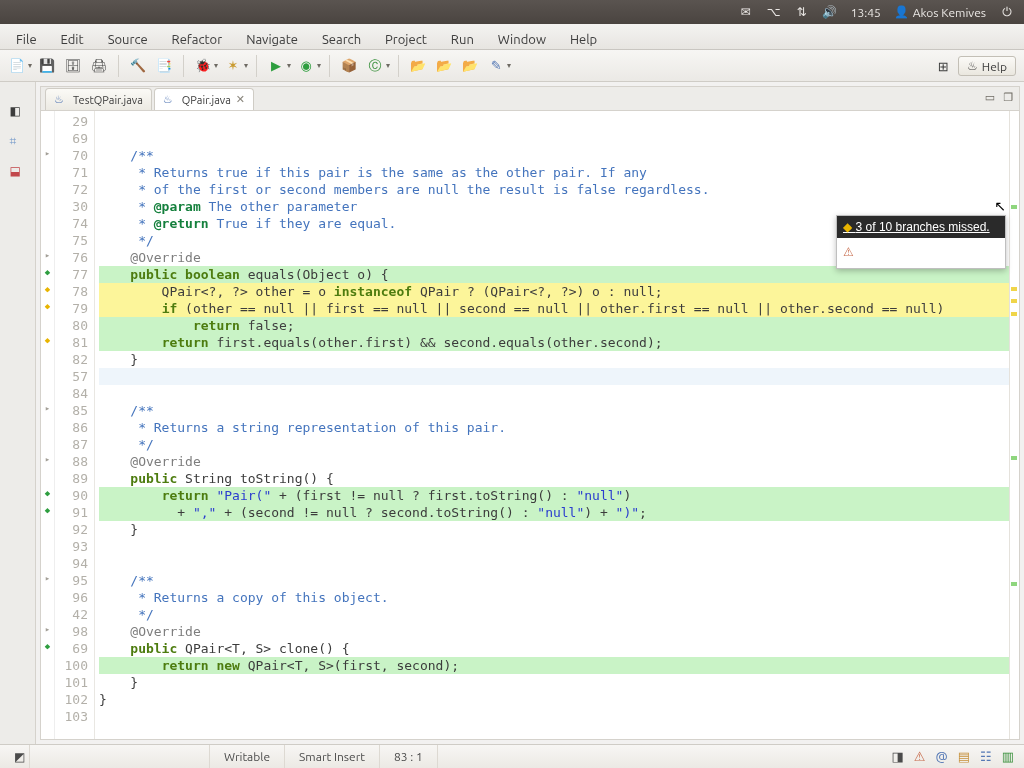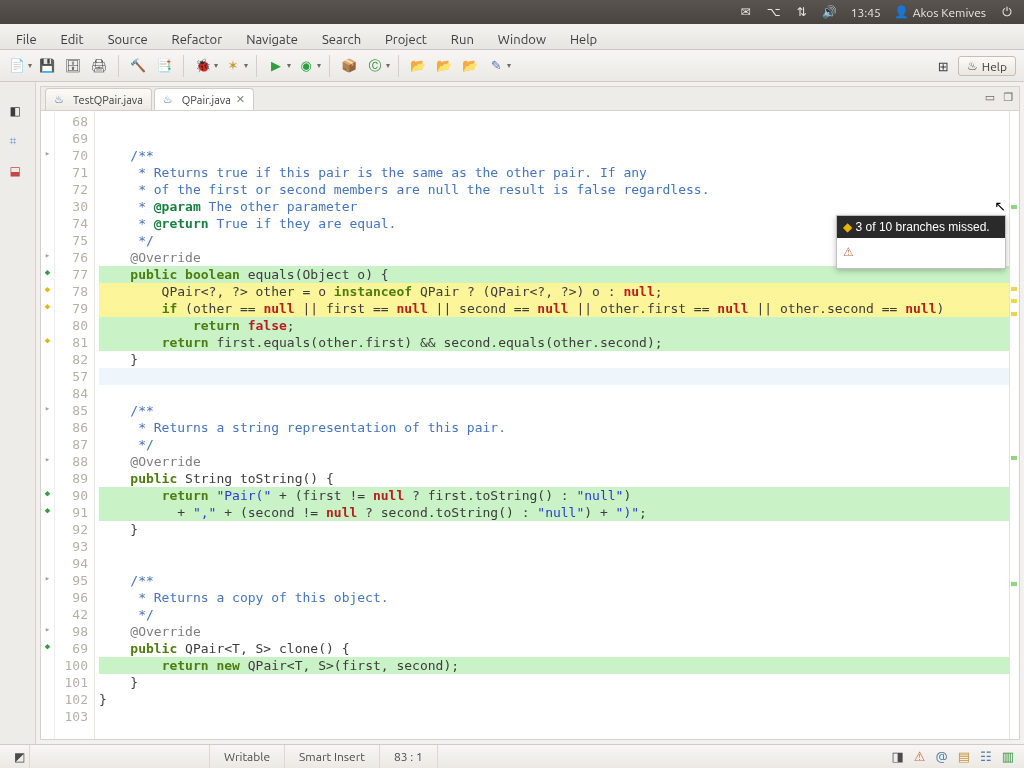--- a/index.html
+++ b/index.html
@@ -193,7 +193,7 @@
           <div class="mrow"></div>
         </div>
       <div class="lnums" id="lnums">
-          <div>68</div>
+          <div>29</div>
           <div>69</div>
           <div>70</div>
           <div>71</div>

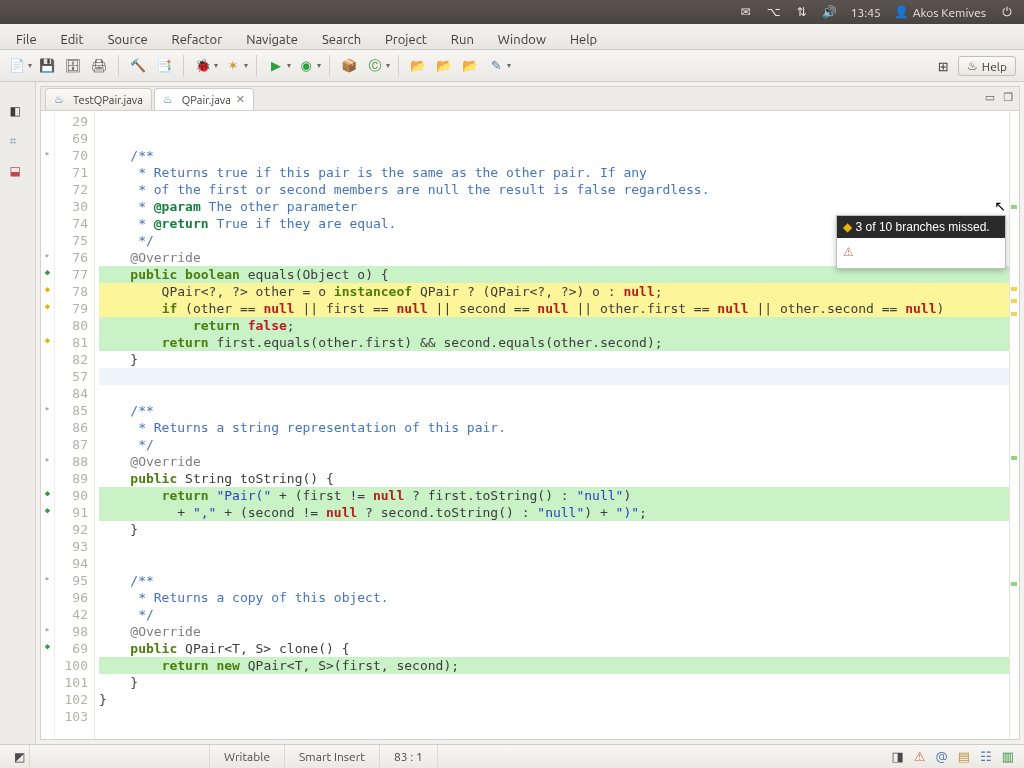--- a/index.html
+++ b/index.html
@@ -49,7 +49,7 @@
   .lit{ color:#b91c1c; font-weight:bold;}
   
   .hover{ position:absolute; right:18px; top:215px; width:170px; border:1px solid #bfbfbf; background:#fff; box-shadow:0 2px 6px rgba(0,0,0,0.25); font-family:sans-serif;}
-  .hover .hdr{ background:#2a2a2a; color:#fff; font-size:12px; padding:4px 6px;}
+  .hover .hdr{ background:#2a2a2a; color:#fff; font-size:12px; padding:4px 6px;text-decoration:underline;}
   .hover .hdr::before{ content:"◆ "; color:#e8b400;}
   .hover .body{ height:30px; padding:6px;}
   .cursor{ position:absolute; right:18px; top:198px; font-size:14px; color:#000;}

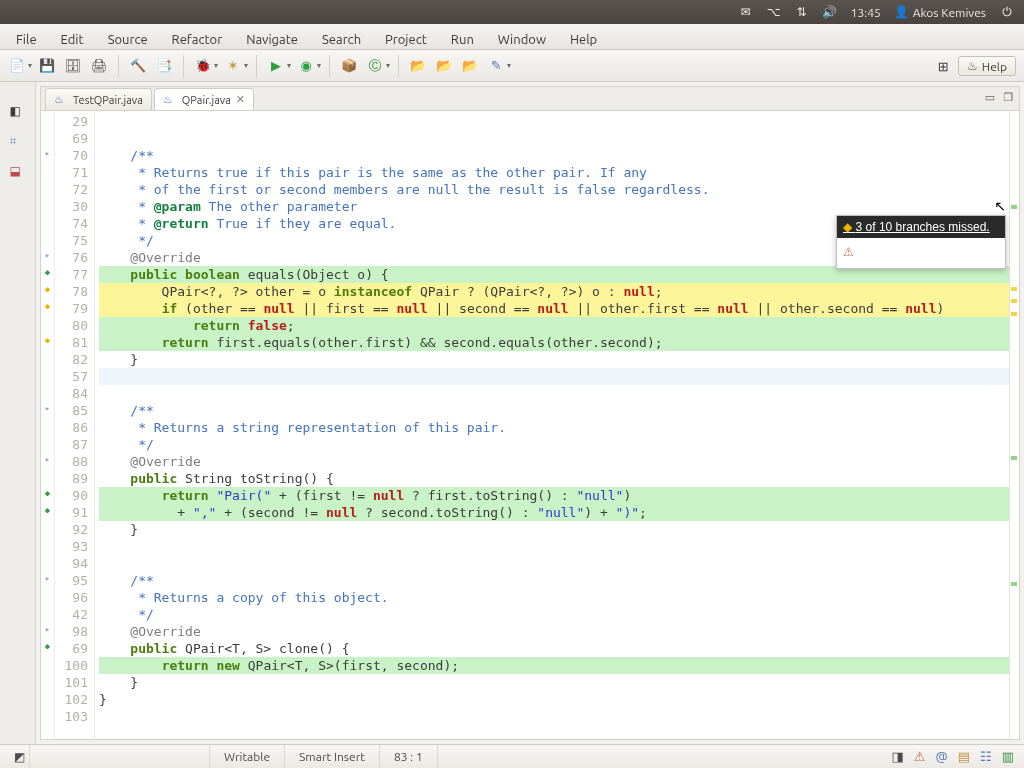--- a/index.html
+++ b/index.html
@@ -46,7 +46,7 @@
   .cmt{ color:#4474bd;}
   .tag{ color:#15803d; font-weight:bold;}
   .str{ color:#2a3ccf;}
-  .lit{ color:#b91c1c; font-weight:bold;}
+  .lit{ color:#404040; font-weight:normal;}
   
   .hover{ position:absolute; right:18px; top:215px; width:170px; border:1px solid #bfbfbf; background:#fff; box-shadow:0 2px 6px rgba(0,0,0,0.25); font-family:sans-serif;}
   .hover .hdr{ background:#2a2a2a; color:#fff; font-size:12px; padding:4px 6px;text-decoration:underline;}

